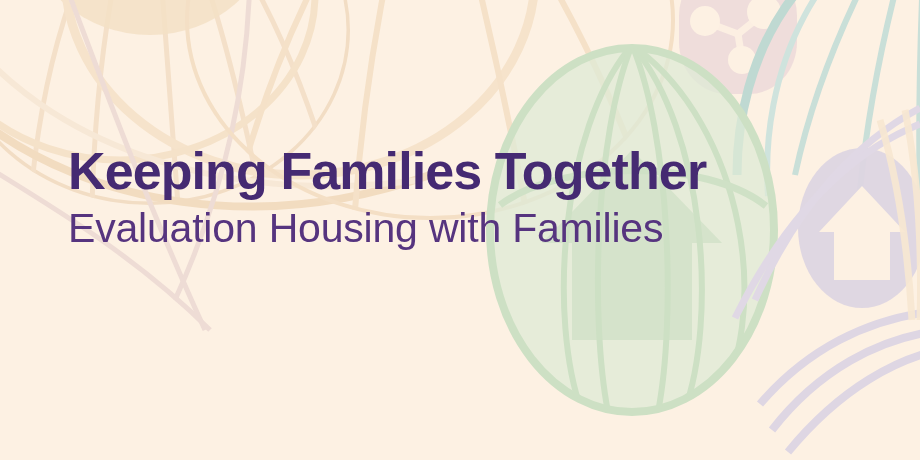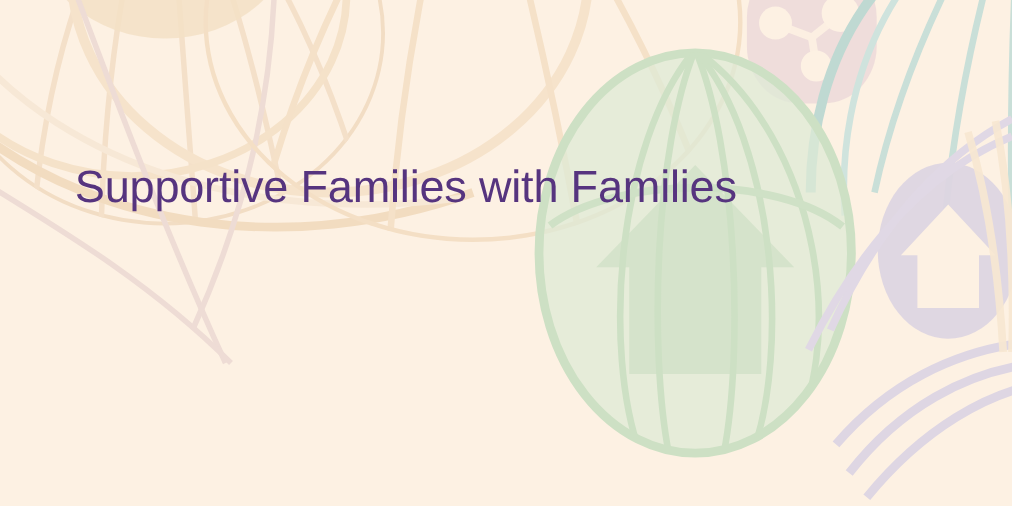--- a/index.html
+++ b/index.html
@@ -183,6 +183,7 @@
   </svg>
 
   <div id="text-block">
+    <div class="line" id="title-main">Keeping Families Together</div>
     <div class="line" id="title-sub">Supportive Families with Families</div>
   </div>
 

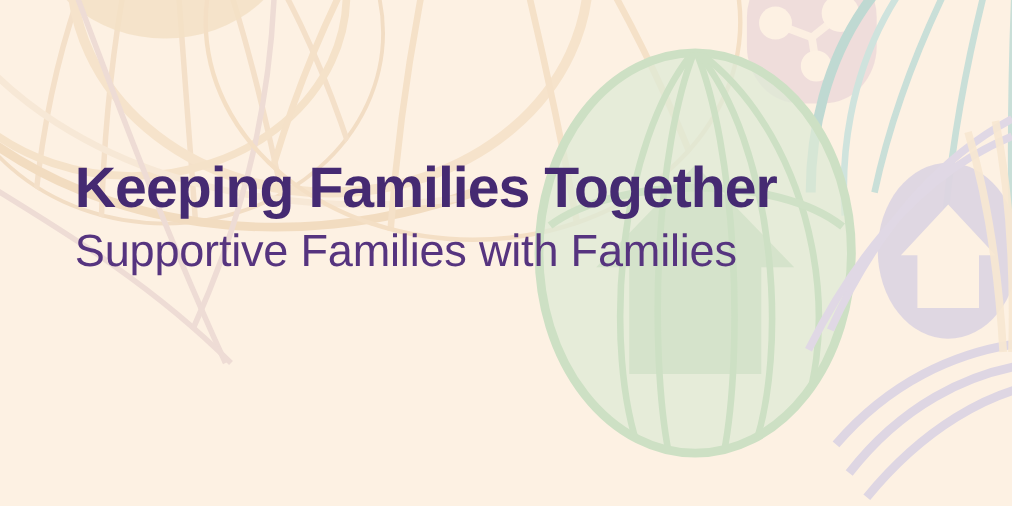--- a/index.html
+++ b/index.html
@@ -184,7 +184,7 @@
 
   <div id="text-block">
     <div class="line" id="title-main">Keeping Families Together</div>
-    <div class="line" id="title-sub">Supportive Families with Families</div>
+    <div class="line" id="title-sub">Evaluation Housing with Families</div>
   </div>
 
 </div>

